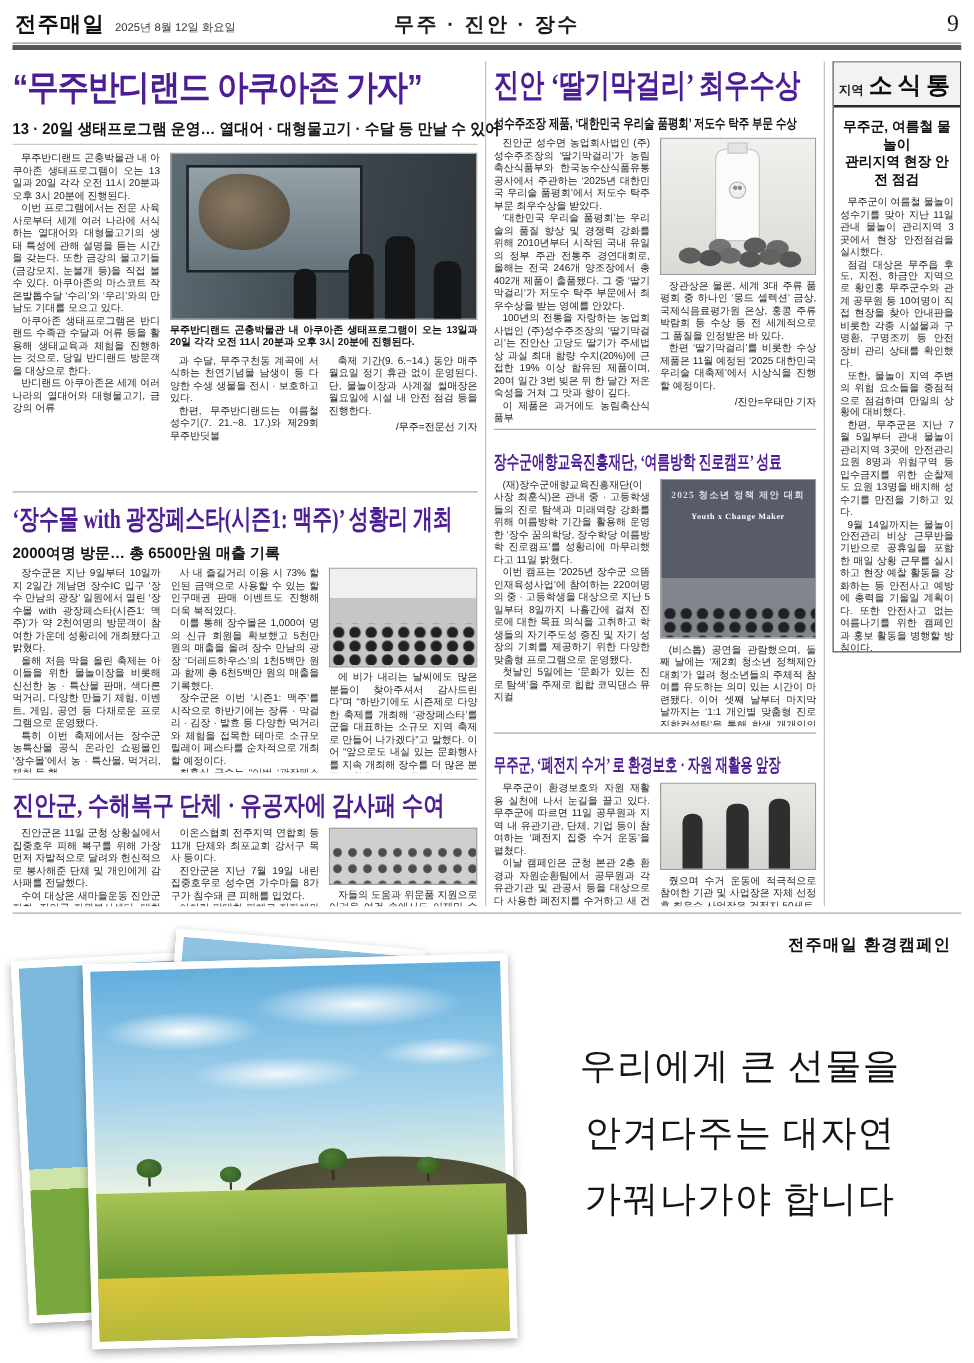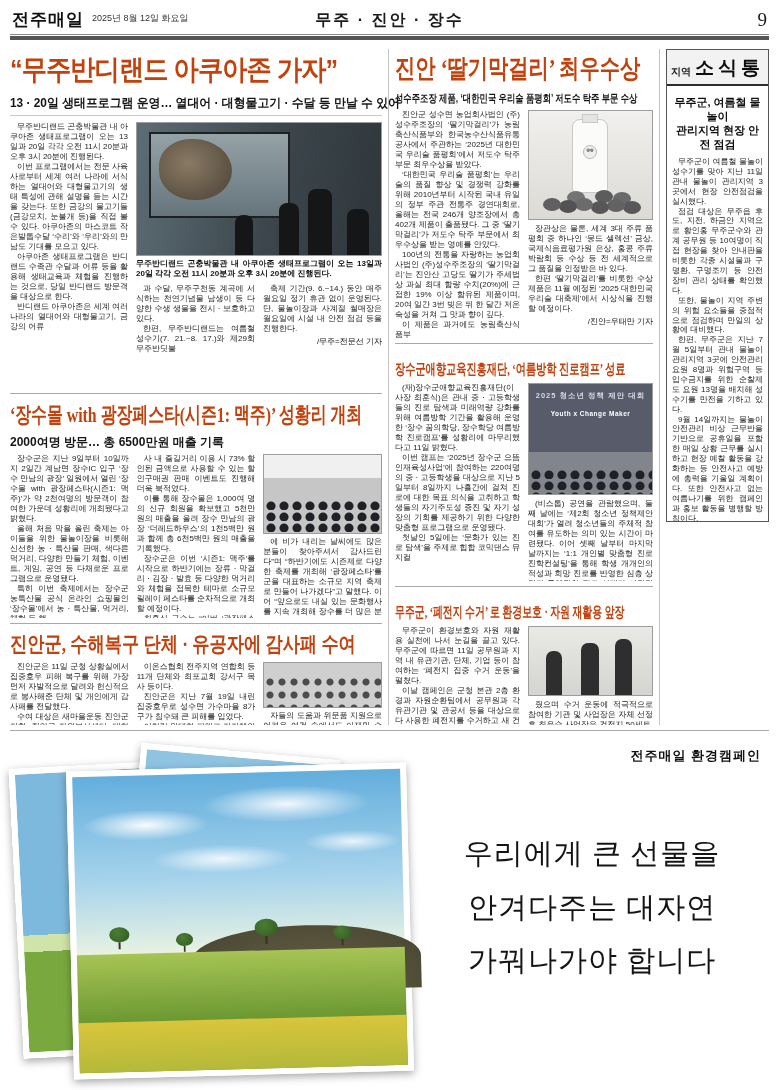--- a/index.html
+++ b/index.html
@@ -8,7 +8,7 @@
         overflow:hidden;position:relative;}
   
   .masthead{display:flex;align-items:flex-end;padding:2px 2px 3px;}
-  .m-left{flex:1;display:flex;align-items:center;gap:8px;}
+  .m-left{flex:1;display:flex;align-items:flex-end;gap:8px;}
   .m-paper{font-weight:bold;font-size:17px;letter-spacing:1px;color:#111;}
   .m-date{font-size:9px;color:#333;padding-bottom:2px;}
   .m-center{flex:1;text-align:center;font-weight:bold;font-size:16px;letter-spacing:2px;}

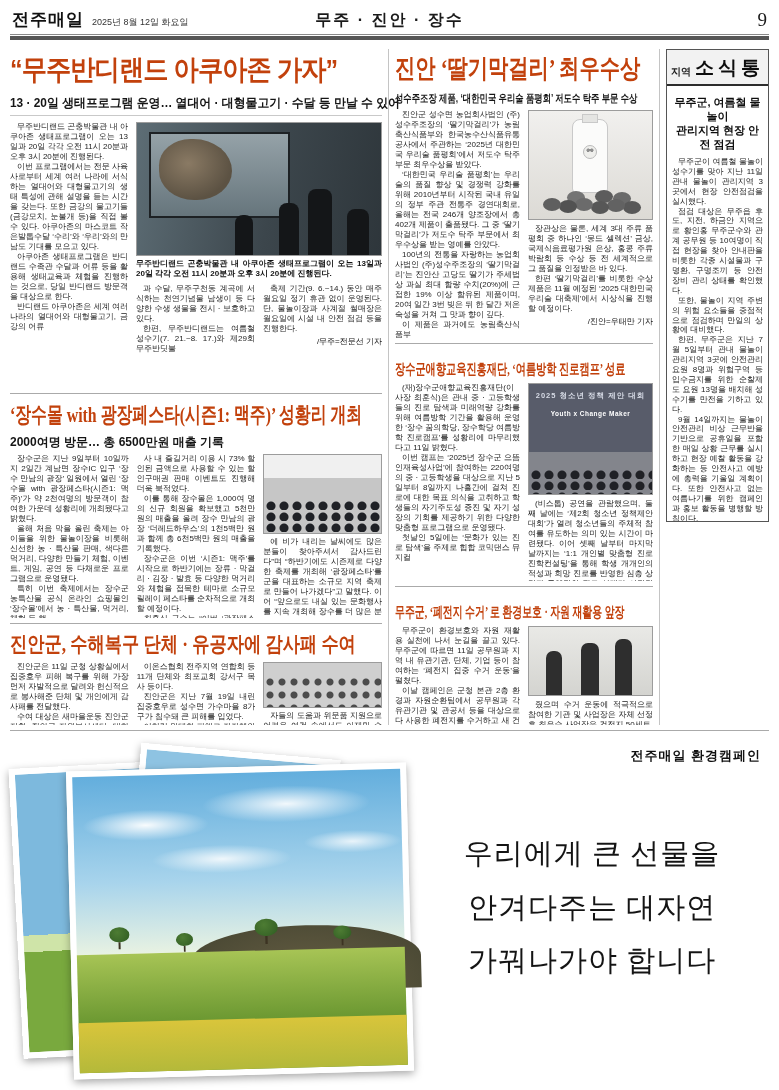--- a/index.html
+++ b/index.html
@@ -23,7 +23,7 @@
   .vsep{width:1px;background:#c4c4c4;margin:0 6px;}
   .hdiv{border-top:1px solid #aaa;margin:5px 0 6px;}
   
-  h1,h2{margin:0;padding:0;color:#c2410c;}
+  h1,h2{margin:0;padding:0;color:#4c1d95;}
   .hl-main{font-size:28px;font-weight:bold;letter-spacing:-1px;white-space:nowrap;margin:2px 0 6px;}
   .hl-serif{font-family:"Liberation Serif","DejaVu Serif",serif;font-weight:bold;white-space:nowrap;}
   .hl-22{font-size:22px;margin:2px 0 4px;}

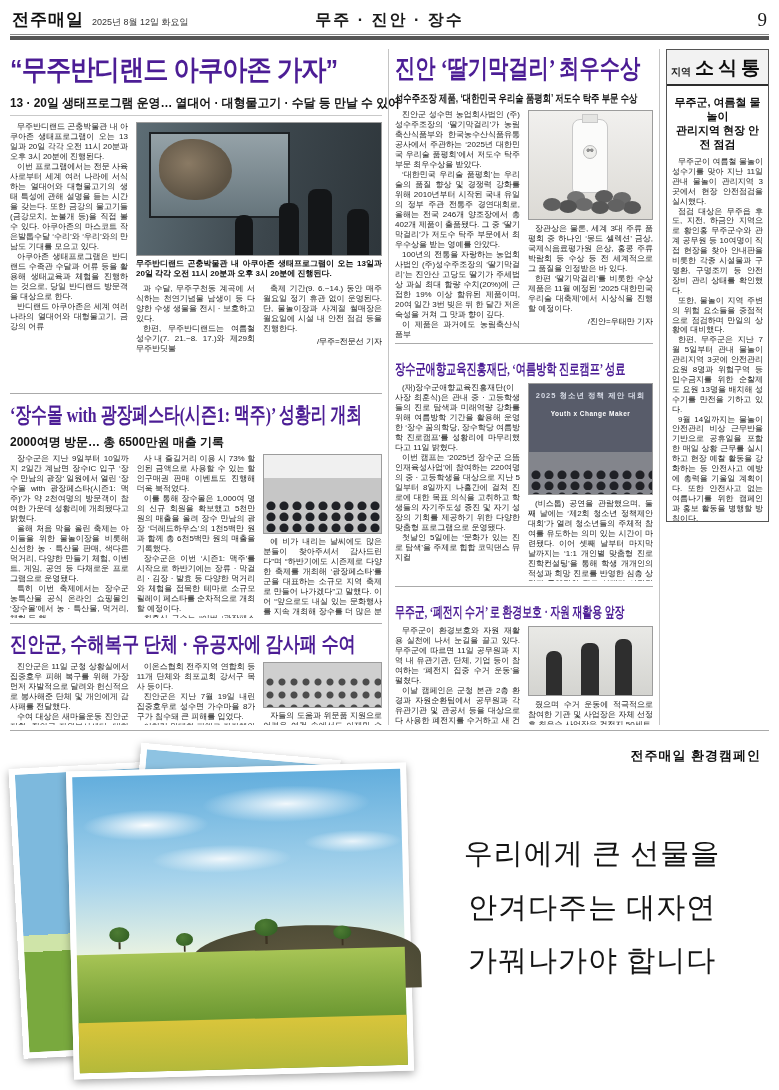--- a/index.html
+++ b/index.html
@@ -56,7 +56,7 @@
   .doodle{position:absolute;left:50%;top:34px;transform:translateX(-50%);width:12px;height:12px;border-radius:50%;background:radial-gradient(circle at 35% 35%,#8f8f8f 1.5px,transparent 2px),radial-gradient(circle at 65% 35%,#8f8f8f 1.5px,transparent 2px),#efefec;border:1px solid #bbb;}
   .berries{position:absolute;bottom:8px;left:14px;width:18px;height:13px;background:#5f5f5f;border-radius:50%;
     box-shadow:16px 2px 0 #525252,32px 0 0 #6b6b6b,48px 3px 0 #575757,64px 1px 0 #626262,80px 3px 0 #585858,24px -7px 0 #747474,52px -8px 0 #5c5c5c,70px -6px 0 #6a6a6a;}
-  .photo-camp{width:100%;height:112px;background:linear-gradient(#585c6a 0 62%,#83858c 62% 100%);}
+  .photo-camp{width:100%;height:128px;background:linear-gradient(#585c6a 0 62%,#83858c 62% 100%);font-family:Liberation Serif, serif;}
   .camp-b1{color:#d7dbe6;font-size:7.5px;text-align:center;letter-spacing:1px;padding-top:7px;font-weight:bold;}
   .camp-b2{color:#fff;font-size:6.5px;text-align:center;margin-top:8px;font-weight:bold;letter-spacing:.5px;}
   .crowd{position:absolute;bottom:0;left:0;right:0;height:26px;background-image:radial-gradient(circle at 7px 7px,#1f2126 4px,transparent 5px);background-size:13px 11px;}

